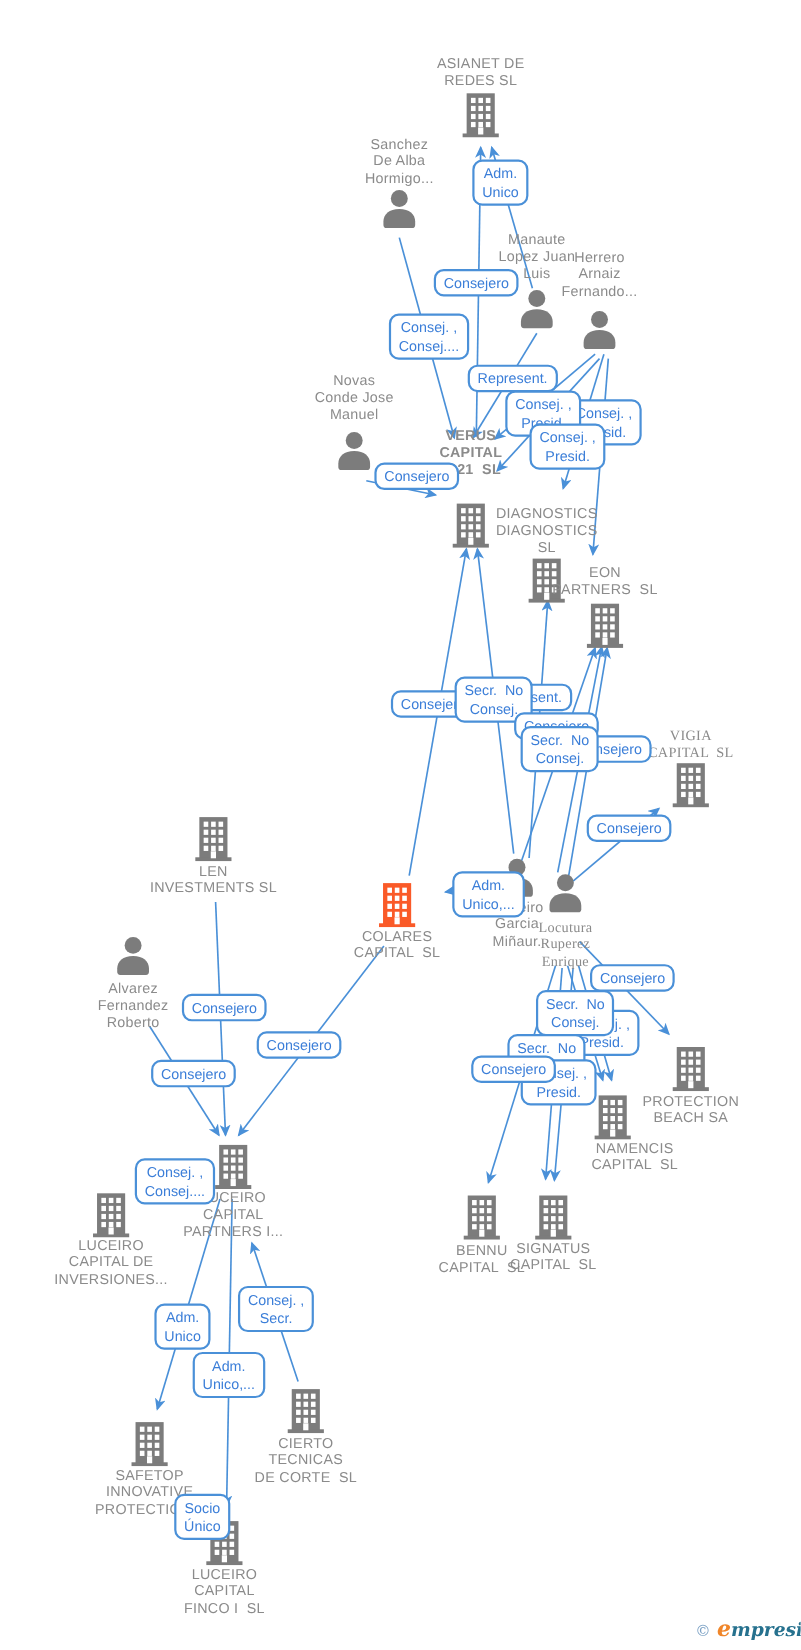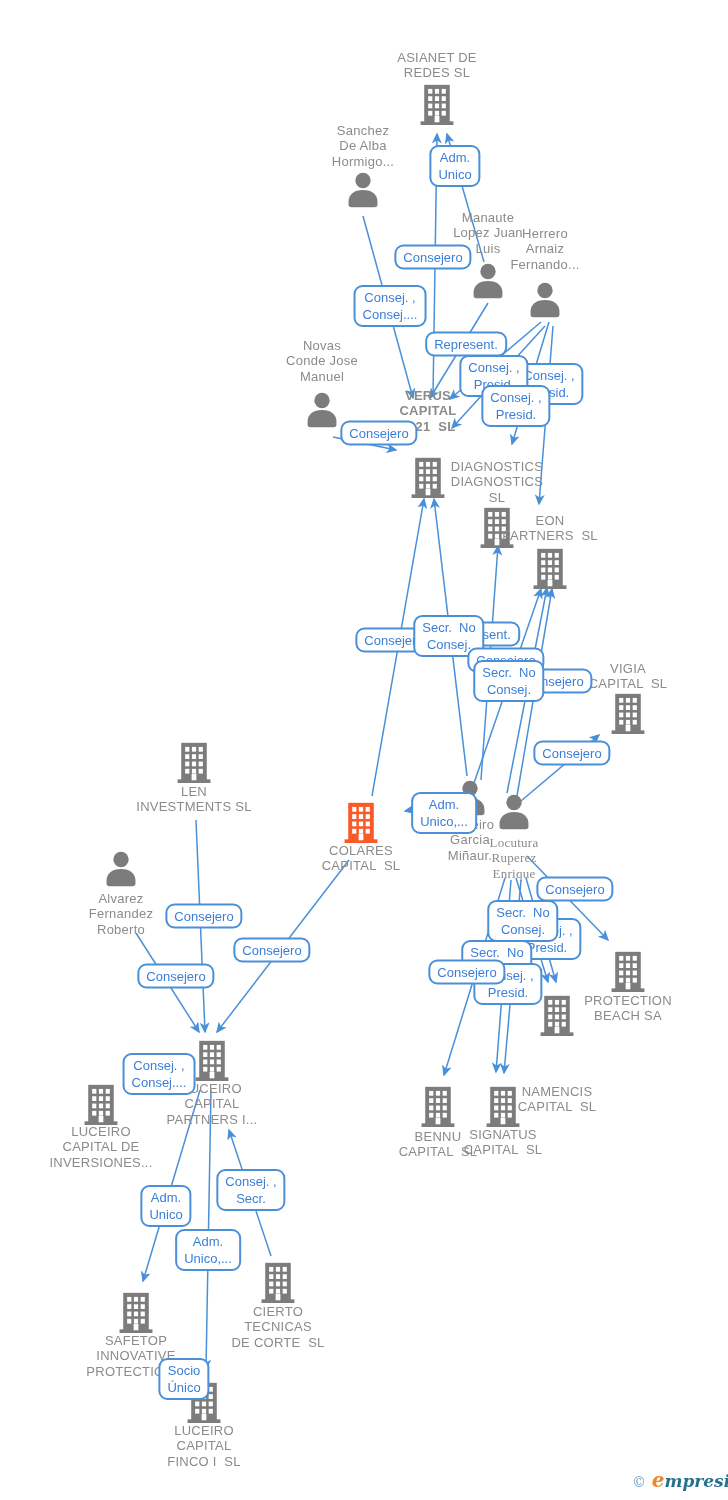--- a/index.html
+++ b/index.html
@@ -169,7 +169,7 @@
           <rect x="29.1" y="30.5" width="4.6" height="5.2" fill="#fff"></rect>
           <rect x="21.4" y="36" width="5.2" height="7" fill="#fff"></rect>
         </svg></div>
-      <div class="node-label" style="left: 628px; top: 661px;"><div>VIGIA</div><div>CAPITAL  SL</div></div>
+      <div class="node-label" style="left: 628px; top: 661px; font-family: Liberation Serif, serif;"><div>VIGIA</div><div>CAPITAL  SL</div></div>
     </div>
     <div class="node">
       <div class="icon" style="left: 172px; top: 741px;"><svg viewBox="0 0 48 46" width="44" height="42">

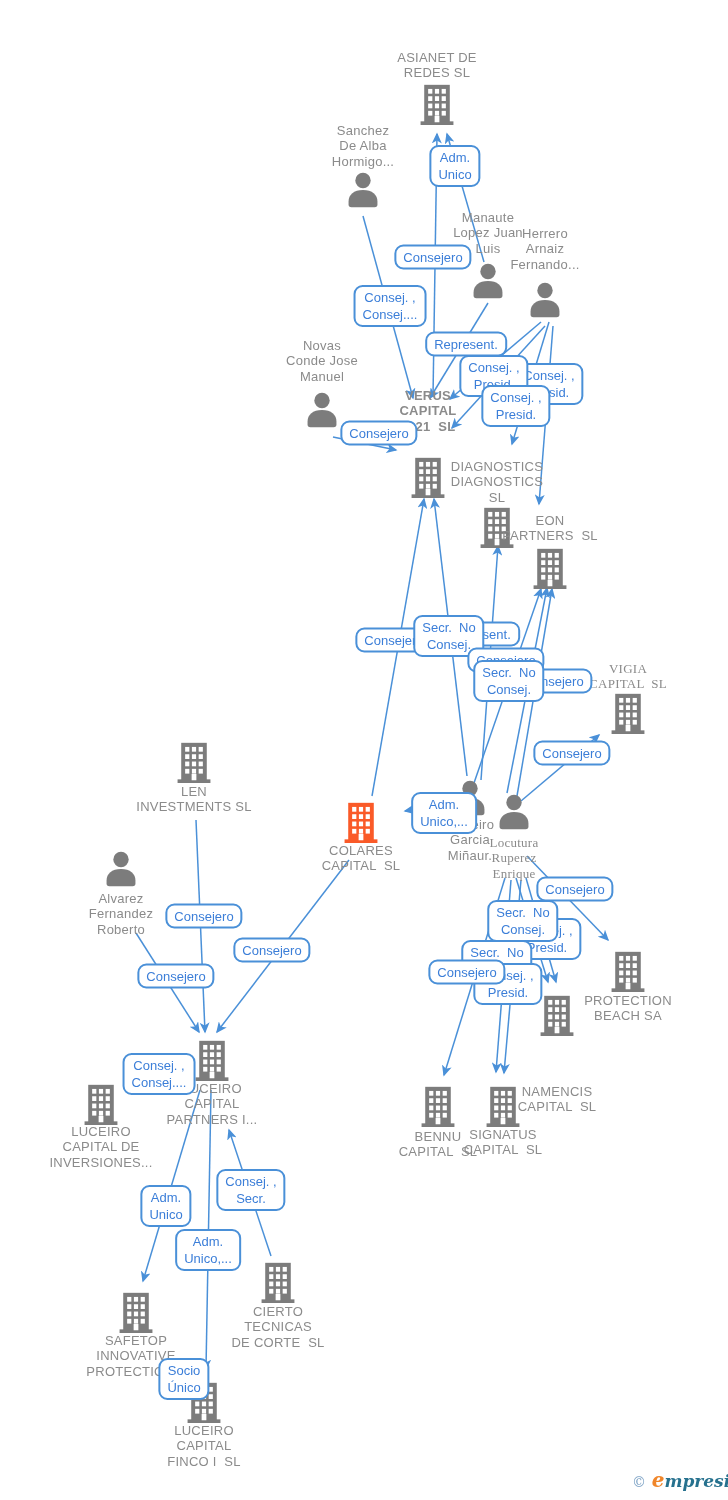--- a/index.html
+++ b/index.html
@@ -249,7 +249,7 @@
           <rect x="29.1" y="30.5" width="4.6" height="5.2" fill="#fff"></rect>
           <rect x="21.4" y="36" width="5.2" height="7" fill="#fff"></rect>
         </svg></div>
-      <div class="node-label" style="left: 557px; top: 1036px; margin-top: 48px;"><div>NAMENCIS</div><div>CAPITAL  SL</div></div>
+      <div class="node-label" style="left: 577px; top: 1036px;"><div>NAMENCIS</div><div>CAPITAL  SL</div></div>
     </div>
     <div class="node">
       <div class="icon" style="left: 416px; top: 1085px;"><svg viewBox="0 0 48 46" width="44" height="42">

